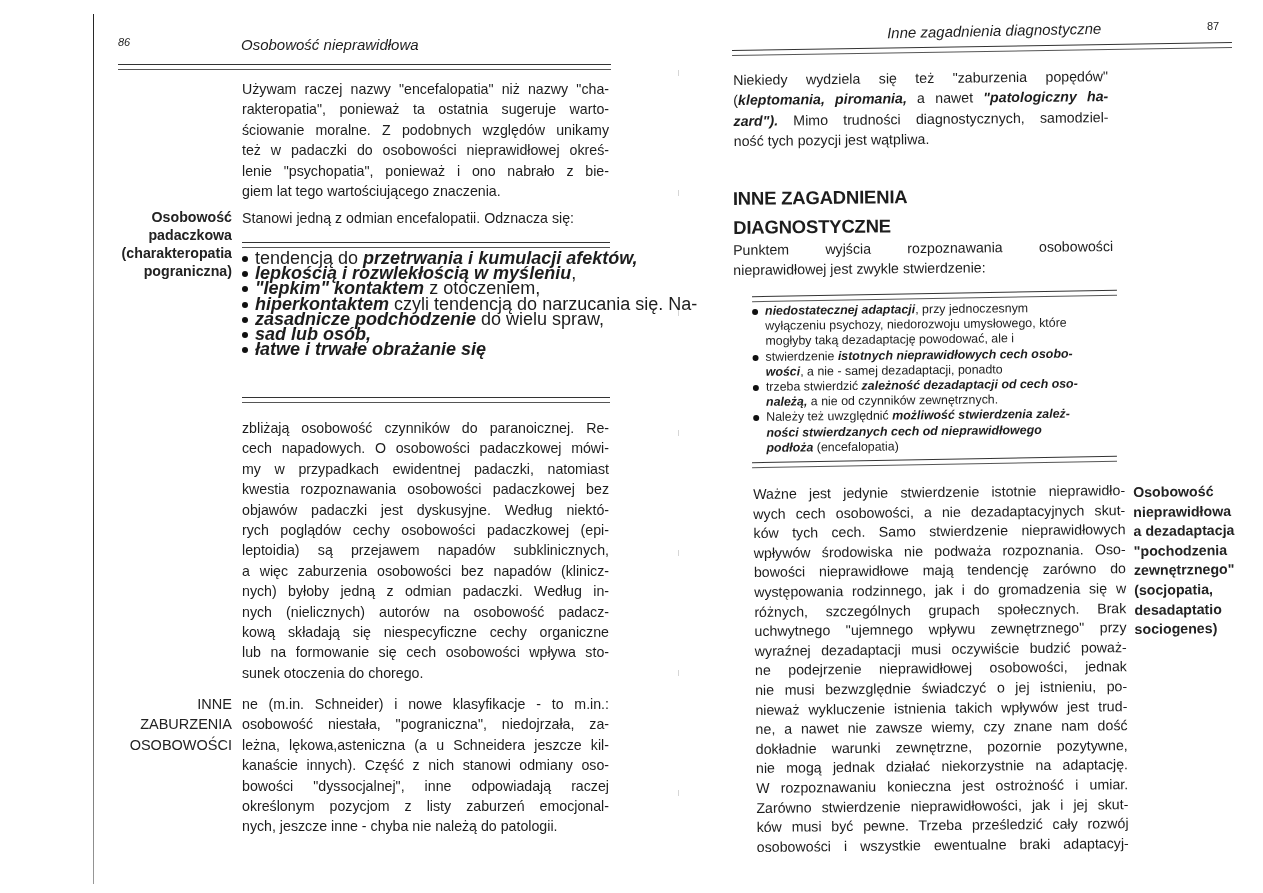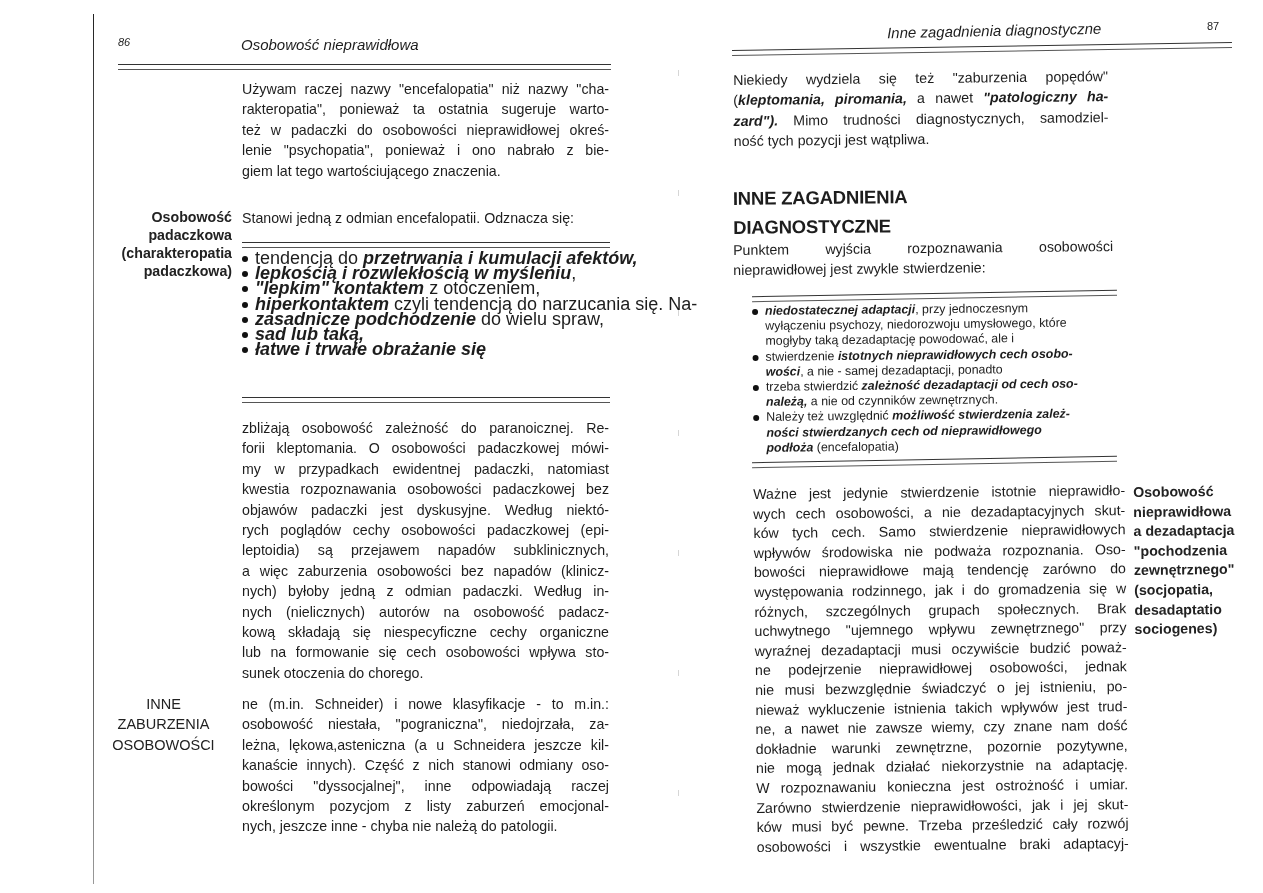--- a/index.html
+++ b/index.html
@@ -77,6 +77,7 @@
     <div class="para" style="left:242px; top:79px; width:367px;">
       <span class="line">Używam raczej nazwy "encefalopatia" niż nazwy "cha-</span>
       <span class="line">rakteropatia", ponieważ ta ostatnia sugeruje warto-</span>
+      <span class="line">ściowanie moralne. Z podobnych względów unikamy</span>
       <span class="line">też w padaczki do osobowości nieprawidłowej okreś-</span>
       <span class="line">lenie "psychopatia", ponieważ i ono nabrało z bie-</span>
       <span class="line last">giem lat tego wartościującego znaczenia.</span>

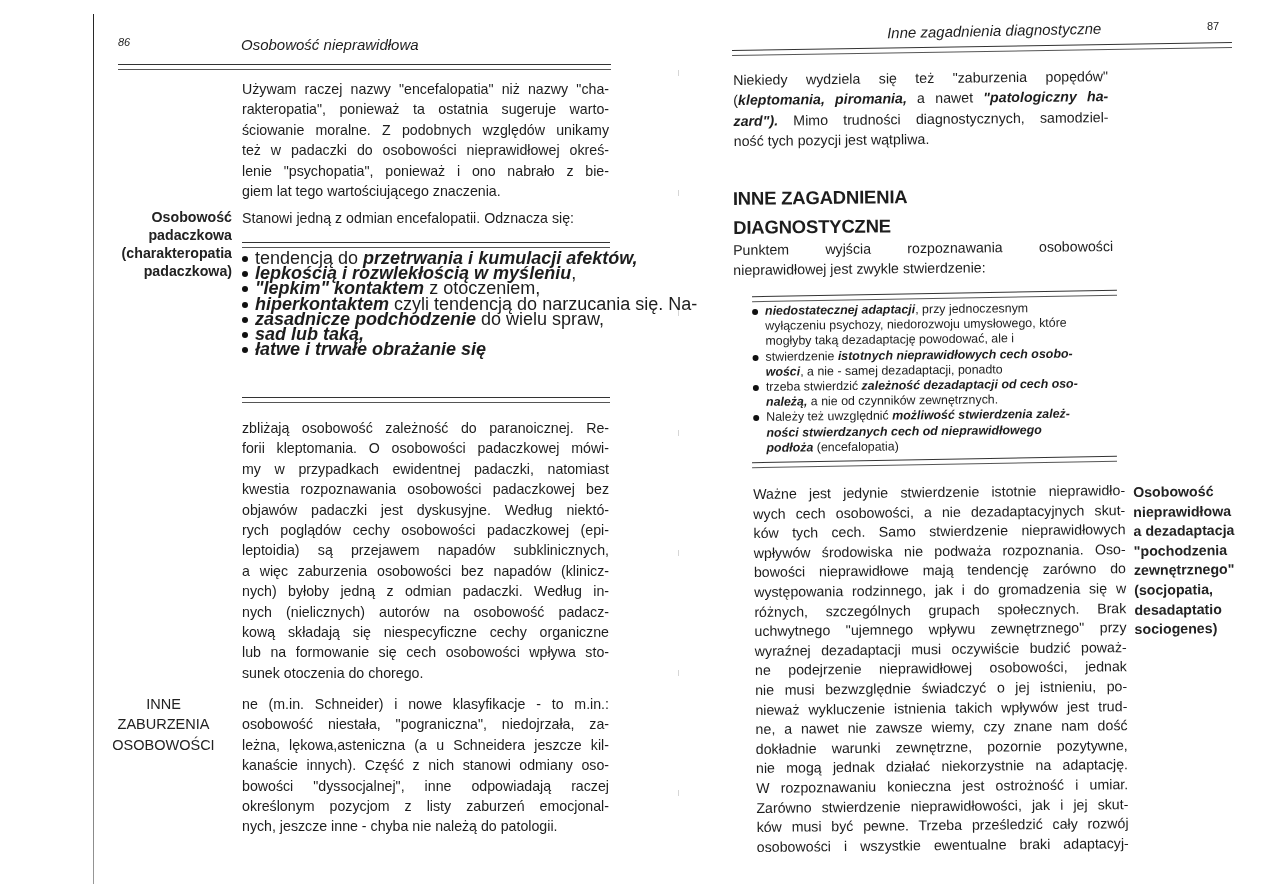--- a/index.html
+++ b/index.html
@@ -87,7 +87,7 @@
       <span class="ln">Osobowość</span>
       <span class="ln">padaczkowa</span>
       <span class="ln">(charakteropatia</span>
-      <span class="ln">padaczkowa)</span>
+      <span class="ln">pograniczna)</span>
     </div>
     <div class="para" style="left:242px; top:208px; width:370px;">
       <span class="line last">Stanowi jedną z odmian encefalopatii. Odznacza się:</span>

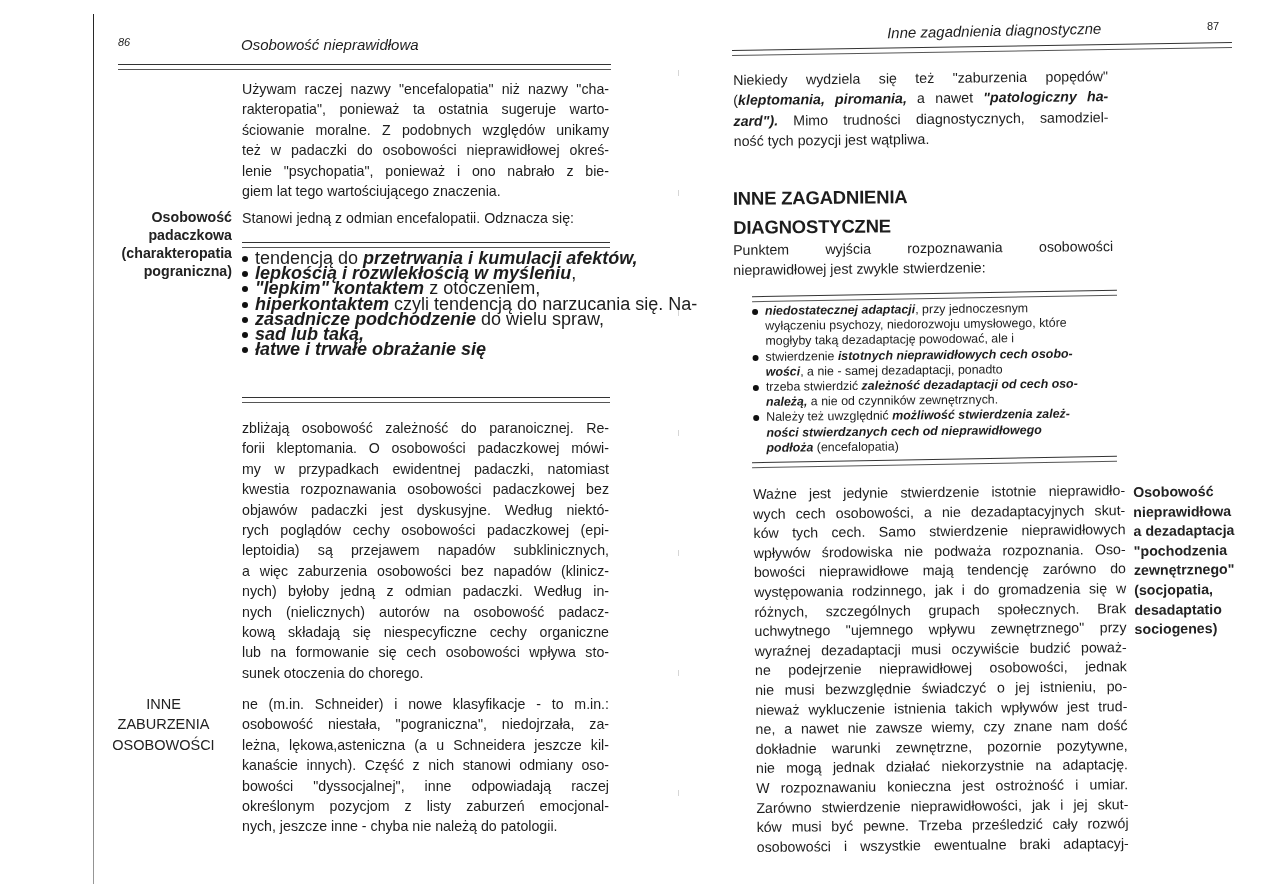--- a/index.html
+++ b/index.html
@@ -111,7 +111,7 @@
         <span class="ln"><span class="bi">zasadnicze podchodzenie</span><span> do wielu spraw,</span></span>
       </li>
       <li>
-        <span class="ln bi">sad lub taką,</span>
+        <span class="ln bi">sad lub osób,</span>
       </li>
       <li>
         <span class="ln bi">łatwe i trwałe obrażanie się</span>

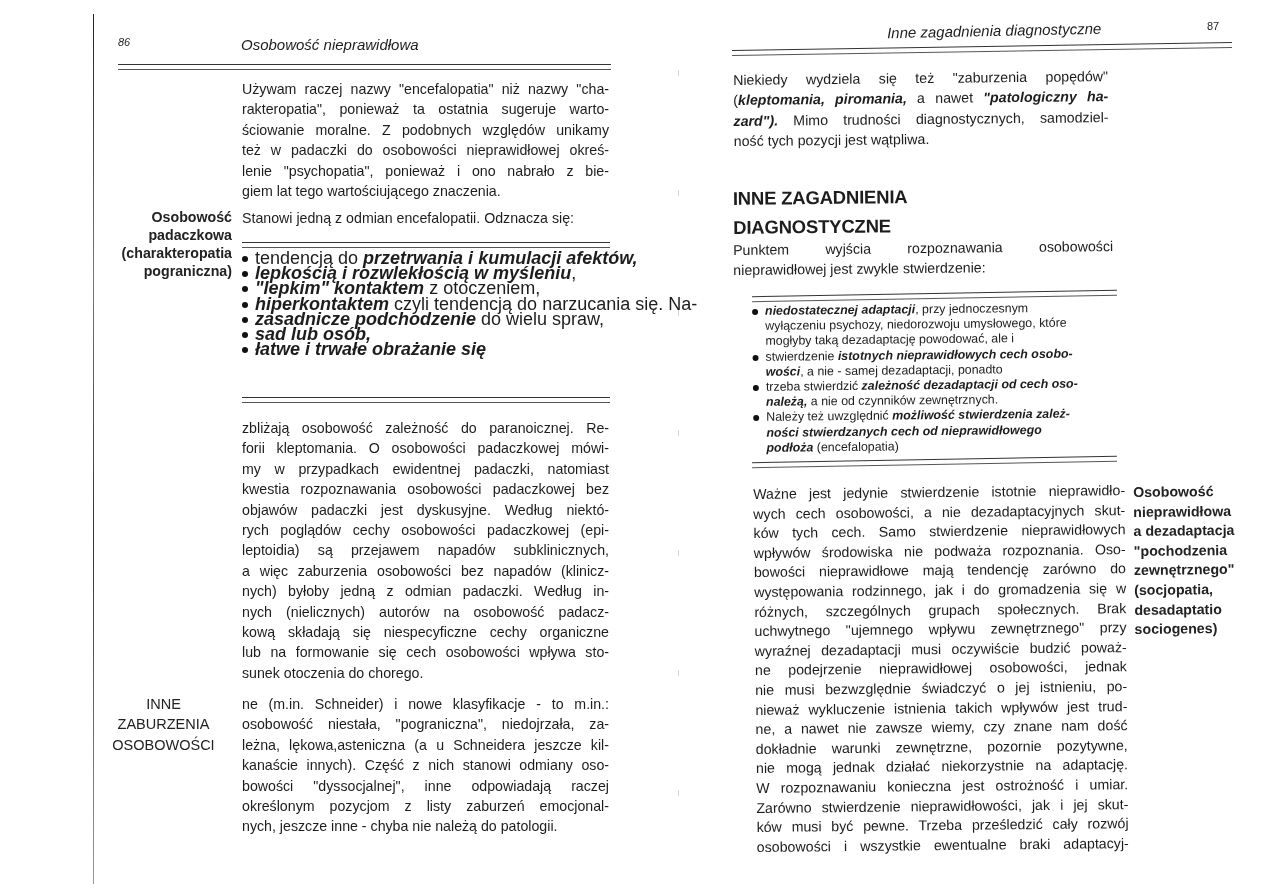--- a/index.html
+++ b/index.html
@@ -120,7 +120,7 @@
     <div class="rule box-bot-l"></div>
 
     <div class="para" style="left:242px; top:418px; width:367px;">
-      <span class="line">zbliżają osobowość zależność do paranoicznej. Re-</span>
+      <span class="line">zbliżają osobowość czynników do paranoicznej. Re-</span>
       <span class="line">forii kleptomania. O osobowości padaczkowej mówi-</span>
       <span class="line">my w przypadkach ewidentnej padaczki, natomiast</span>
       <span class="line">kwestia rozpoznawania osobowości padaczkowej bez</span>

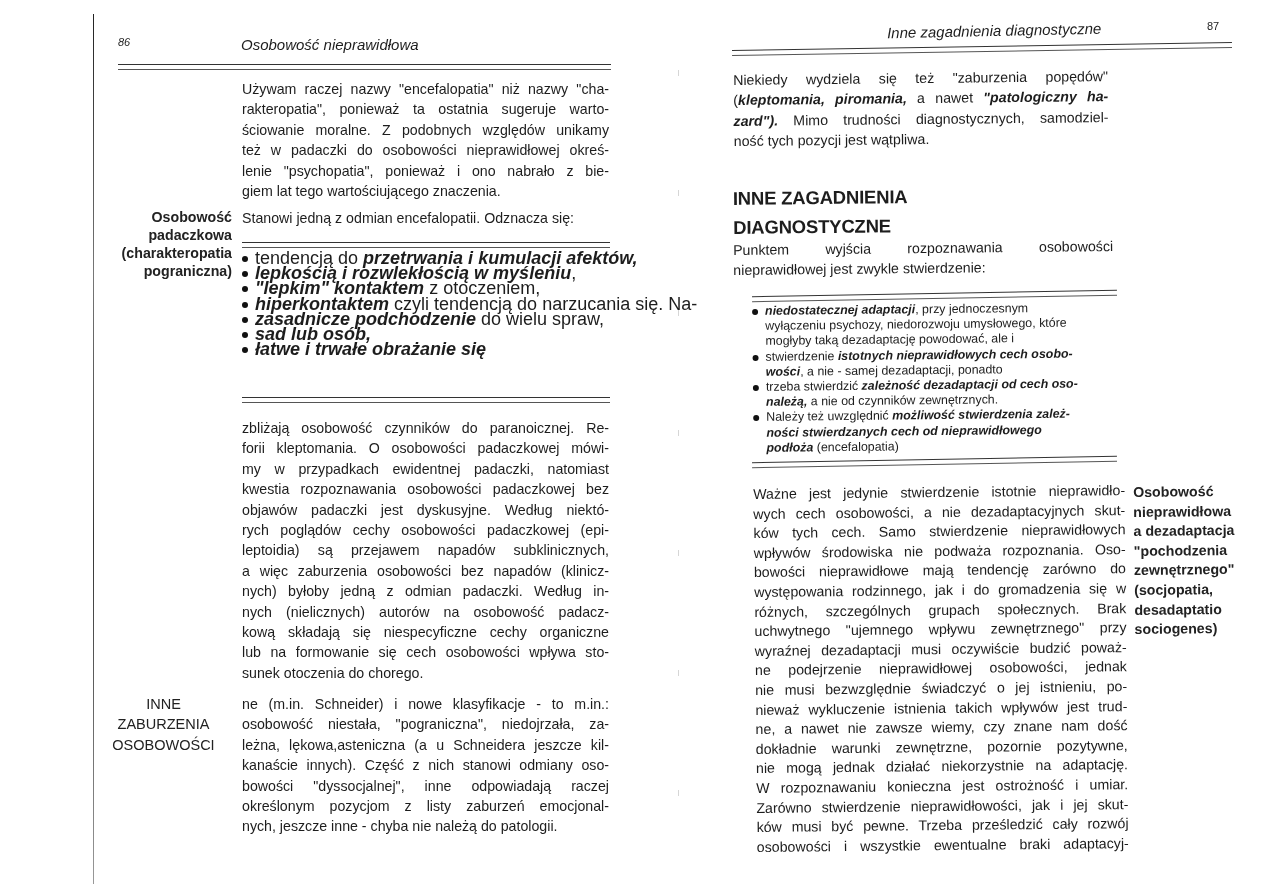--- a/index.html
+++ b/index.html
@@ -121,7 +121,7 @@
 
     <div class="para" style="left:242px; top:418px; width:367px;">
       <span class="line">zbliżają osobowość czynników do paranoicznej. Re-</span>
-      <span class="line">forii kleptomania. O osobowości padaczkowej mówi-</span>
+      <span class="line">cech napadowych. O osobowości padaczkowej mówi-</span>
       <span class="line">my w przypadkach ewidentnej padaczki, natomiast</span>
       <span class="line">kwestia rozpoznawania osobowości padaczkowej bez</span>
       <span class="line">objawów padaczki jest dyskusyjne. Według niektó-</span>

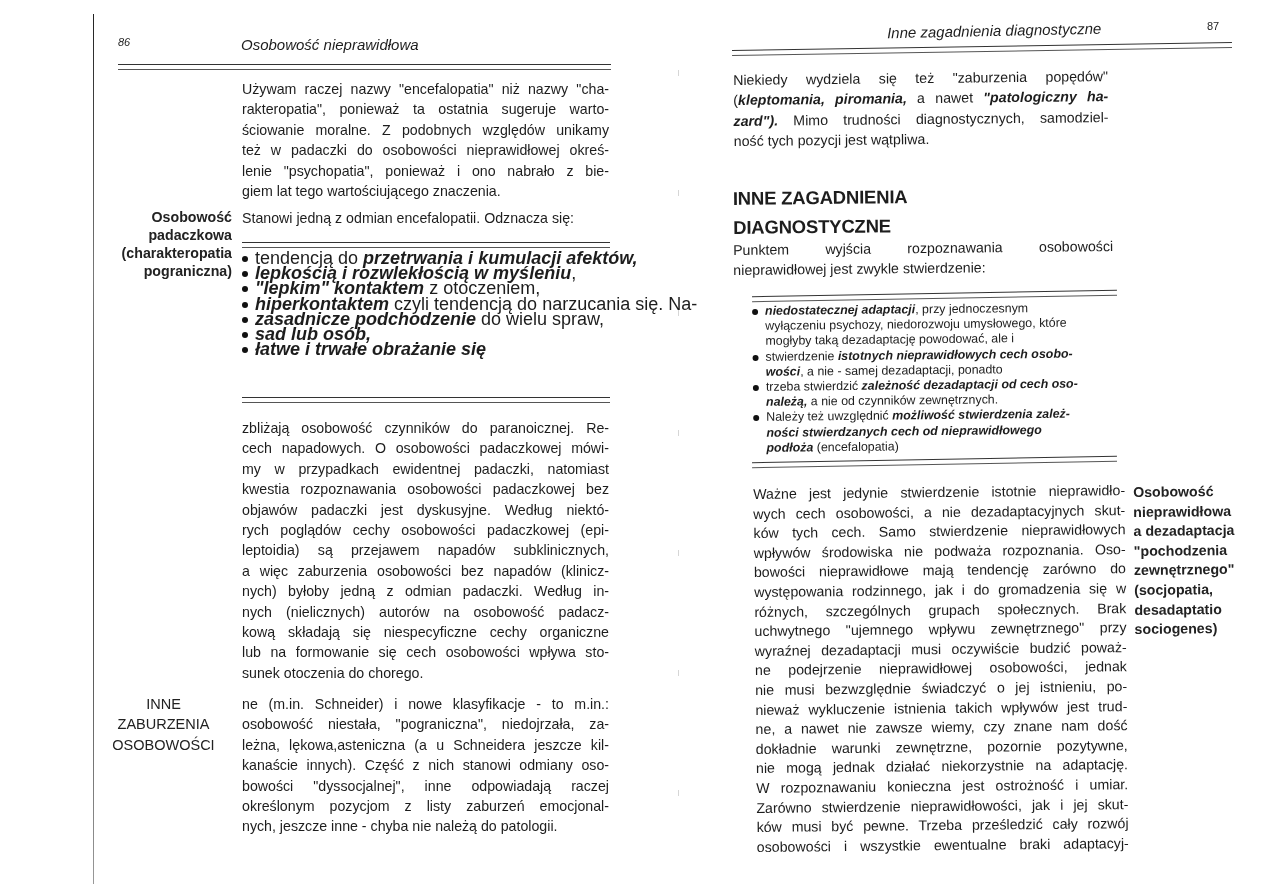--- a/index.html
+++ b/index.html
@@ -135,7 +135,7 @@
       <span class="line last">sunek otoczenia do chorego.</span>
     </div>
 
-    <div class="margin-note right-align" style="left:95px; top:694px; width:137px; font-weight:normal; font-size:14.5px; line-height:20.4px;text-align:center;">
+    <div class="margin-note right-align" style="left:95px; top:694px; width:137px; font-weight:normal; font-size:14.5px; line-height:20.4px;">
       <span class="ln">INNE</span>
       <span class="ln">ZABURZENIA</span>
       <span class="ln">OSOBOWOŚCI</span>

